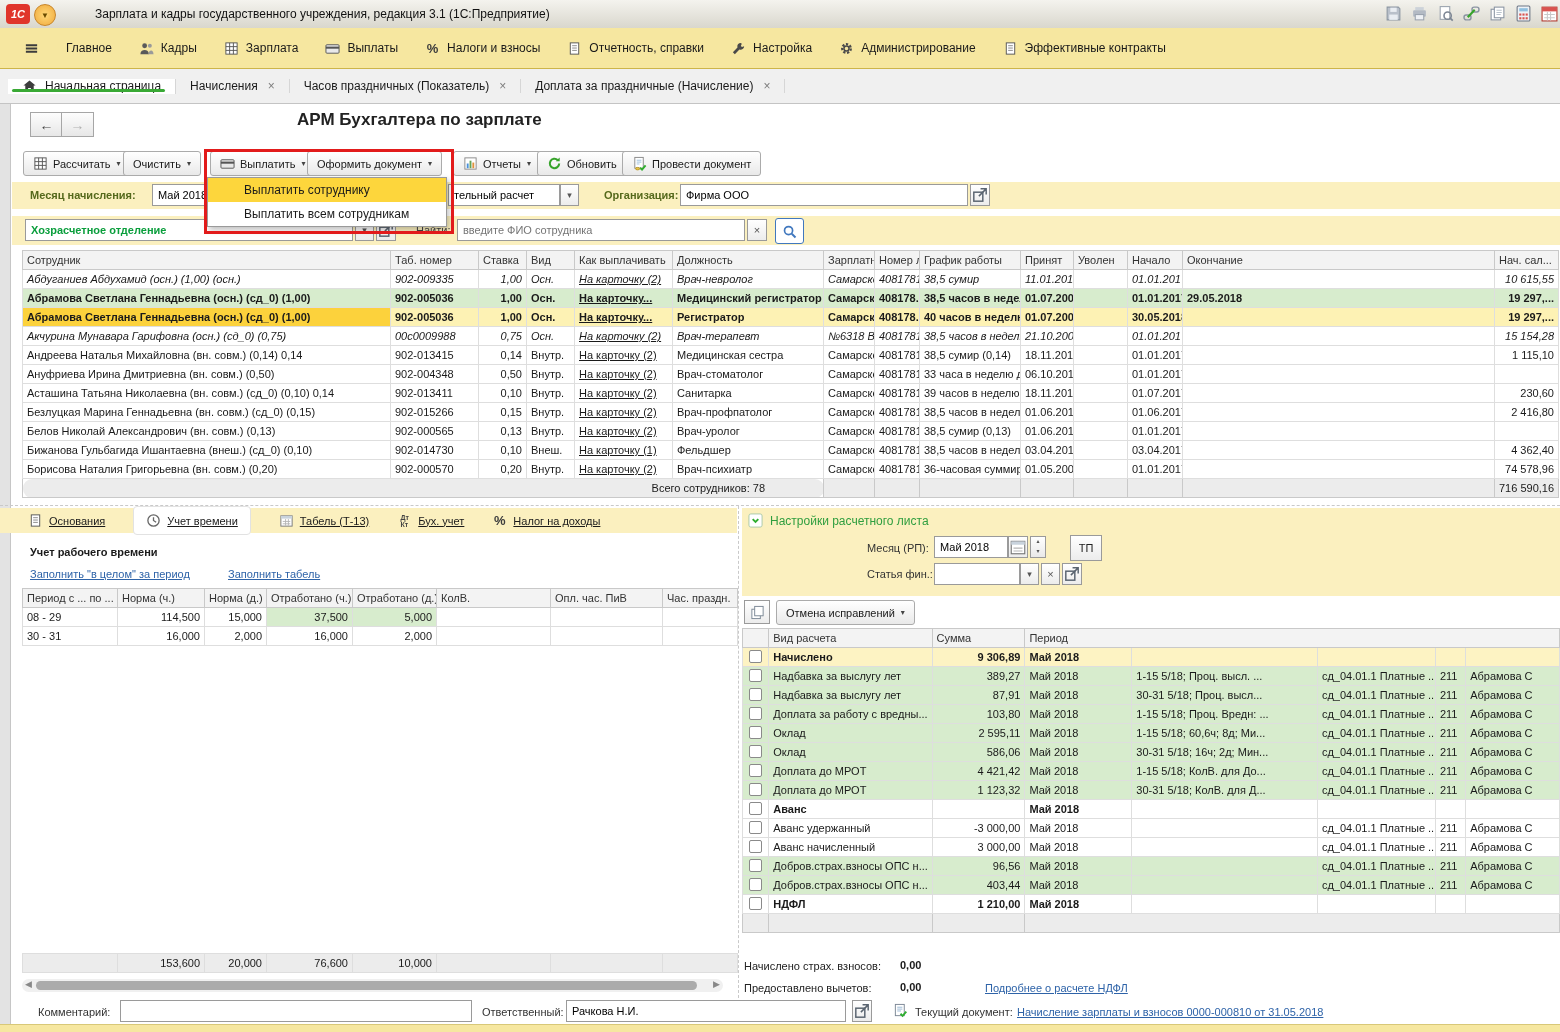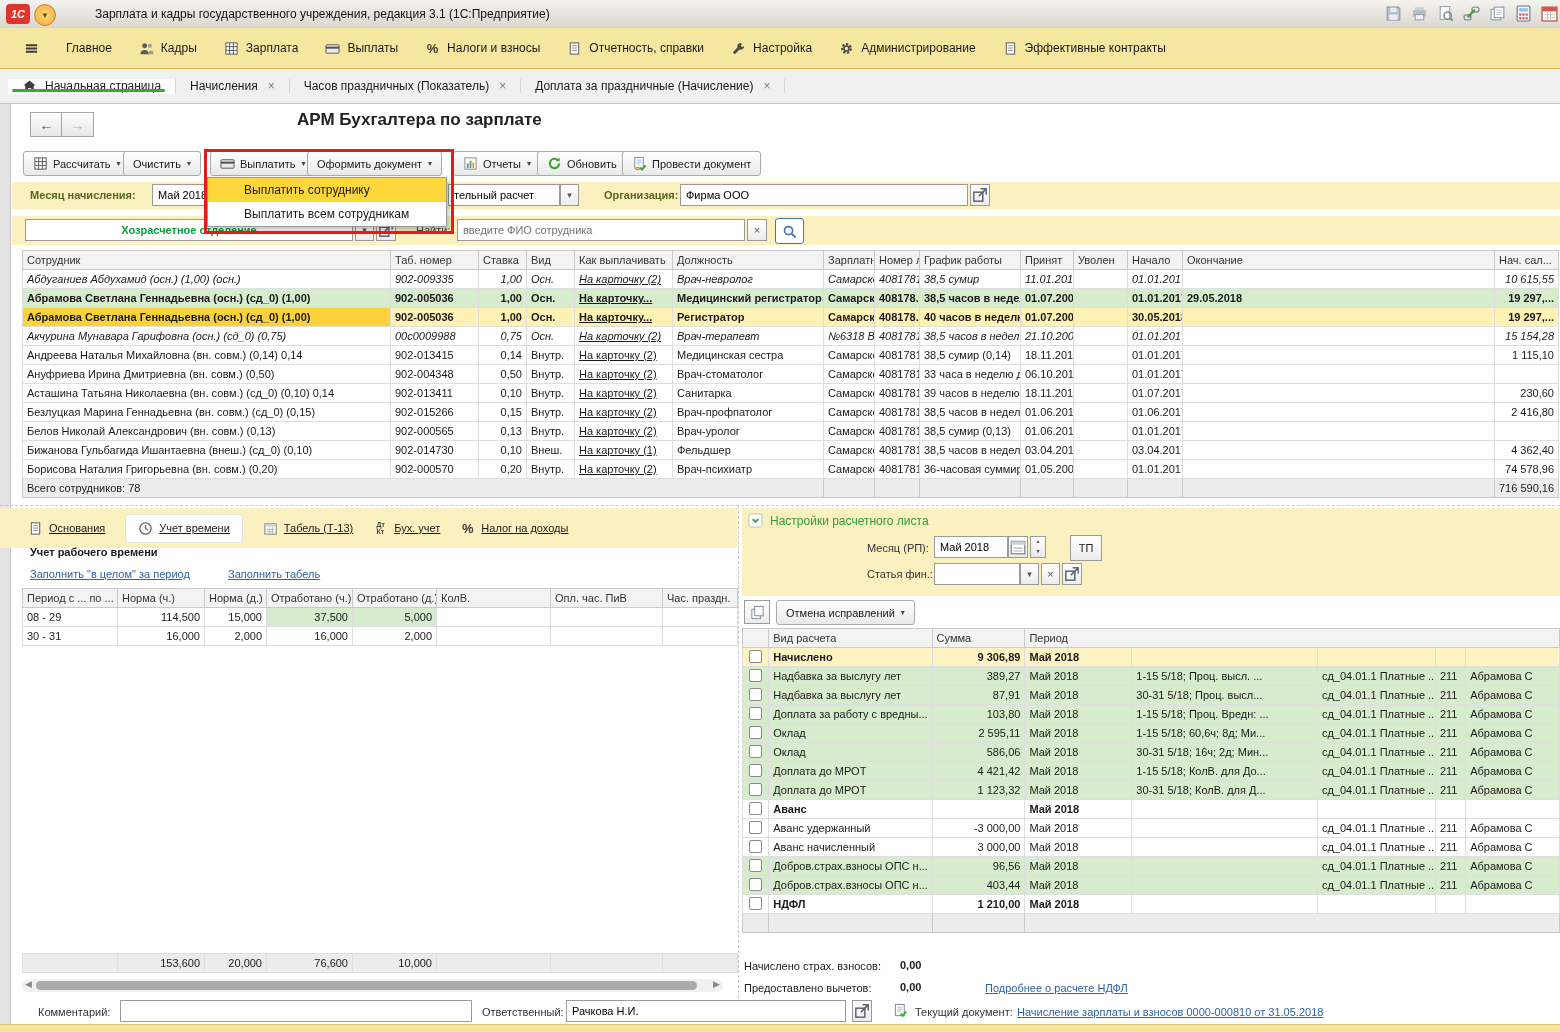--- a/index.html
+++ b/index.html
@@ -47,7 +47,7 @@
   .inp{border:1px solid #9a9a9a;background:#fff;height:22px;box-sizing:border-box;padding:0 5px;font:inherit;font-size:11px;}
   .minibtn{border:1px solid #9a9a9a;background:linear-gradient(#fff,#ececec);height:22px;box-sizing:border-box;
            display:inline-flex;align-items:center;justify-content:center;font-size:9px;color:#555;}
-  .greenval{color:#0a9e3c;font-weight:bold;text-align:center;}
+  .greenval{color:#0a9e3c;font-weight:bold;}
   .abs{position:absolute;}
   
   table{border-collapse:collapse;table-layout:fixed;font-size:11px;}

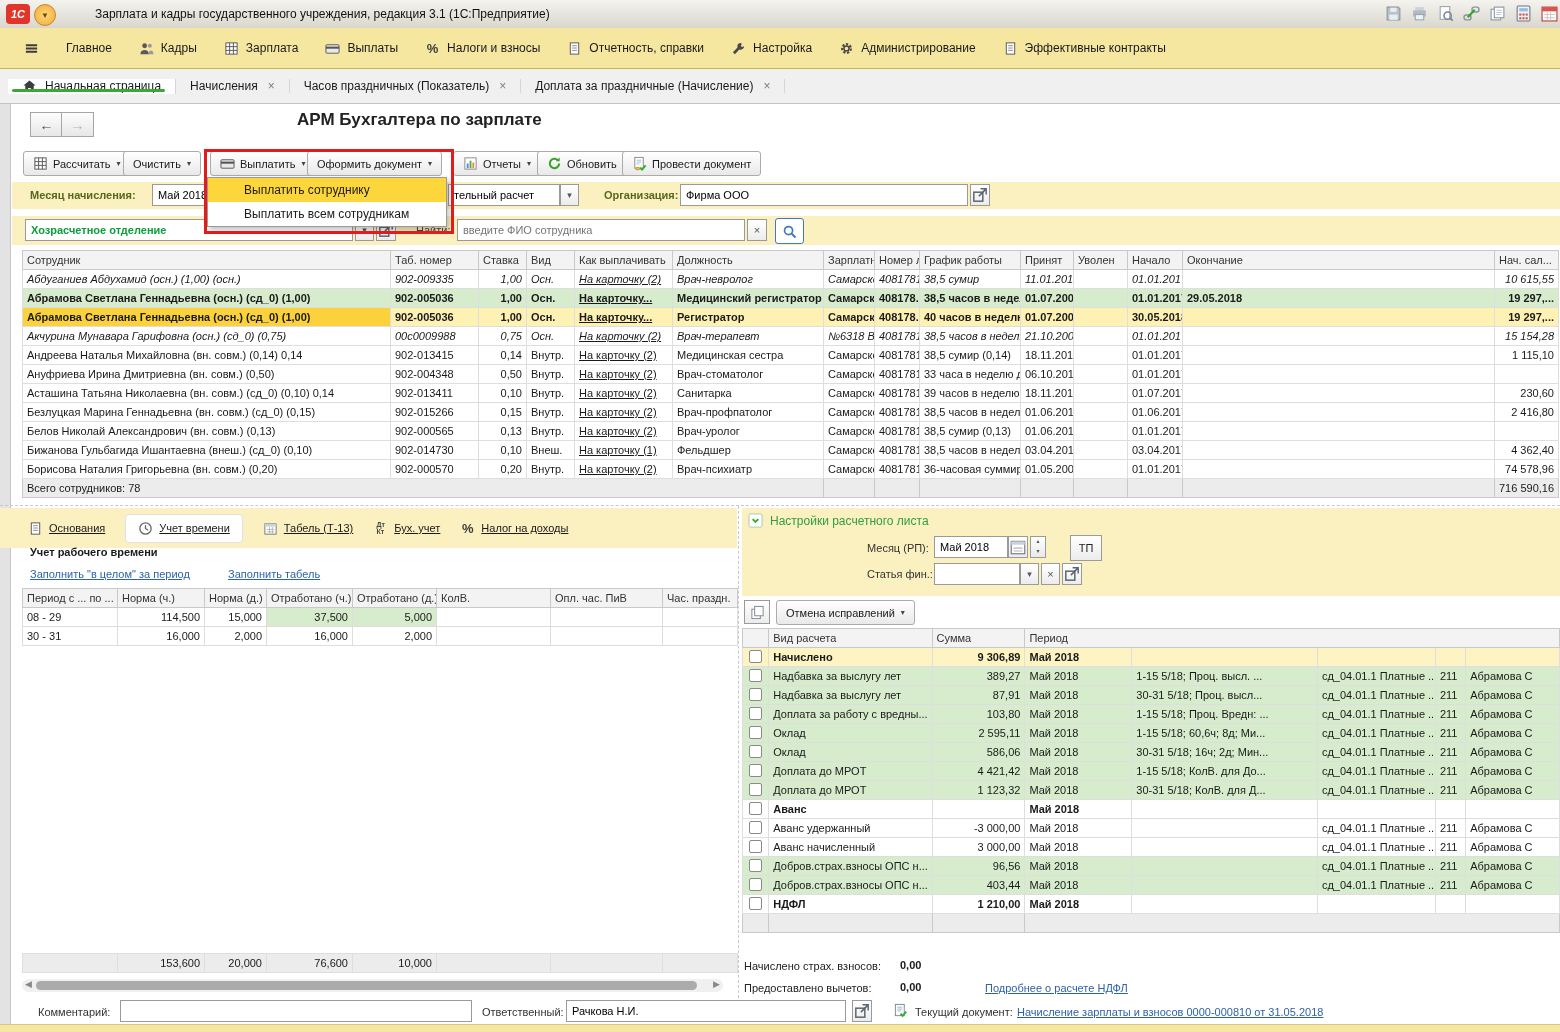--- a/index.html
+++ b/index.html
@@ -602,7 +602,7 @@
       </tbody>
       <tfoot>
         <tr>
-          <td colspan="6" style="text-align: left; padding-right: 58px;">Всего сотрудников: 78</td>
+          <td colspan="6" style="text-align: right; padding-right: 58px; border-radius: 9px;">Всего сотрудников: 78</td>
           <td></td>
           <td></td>
           <td></td>

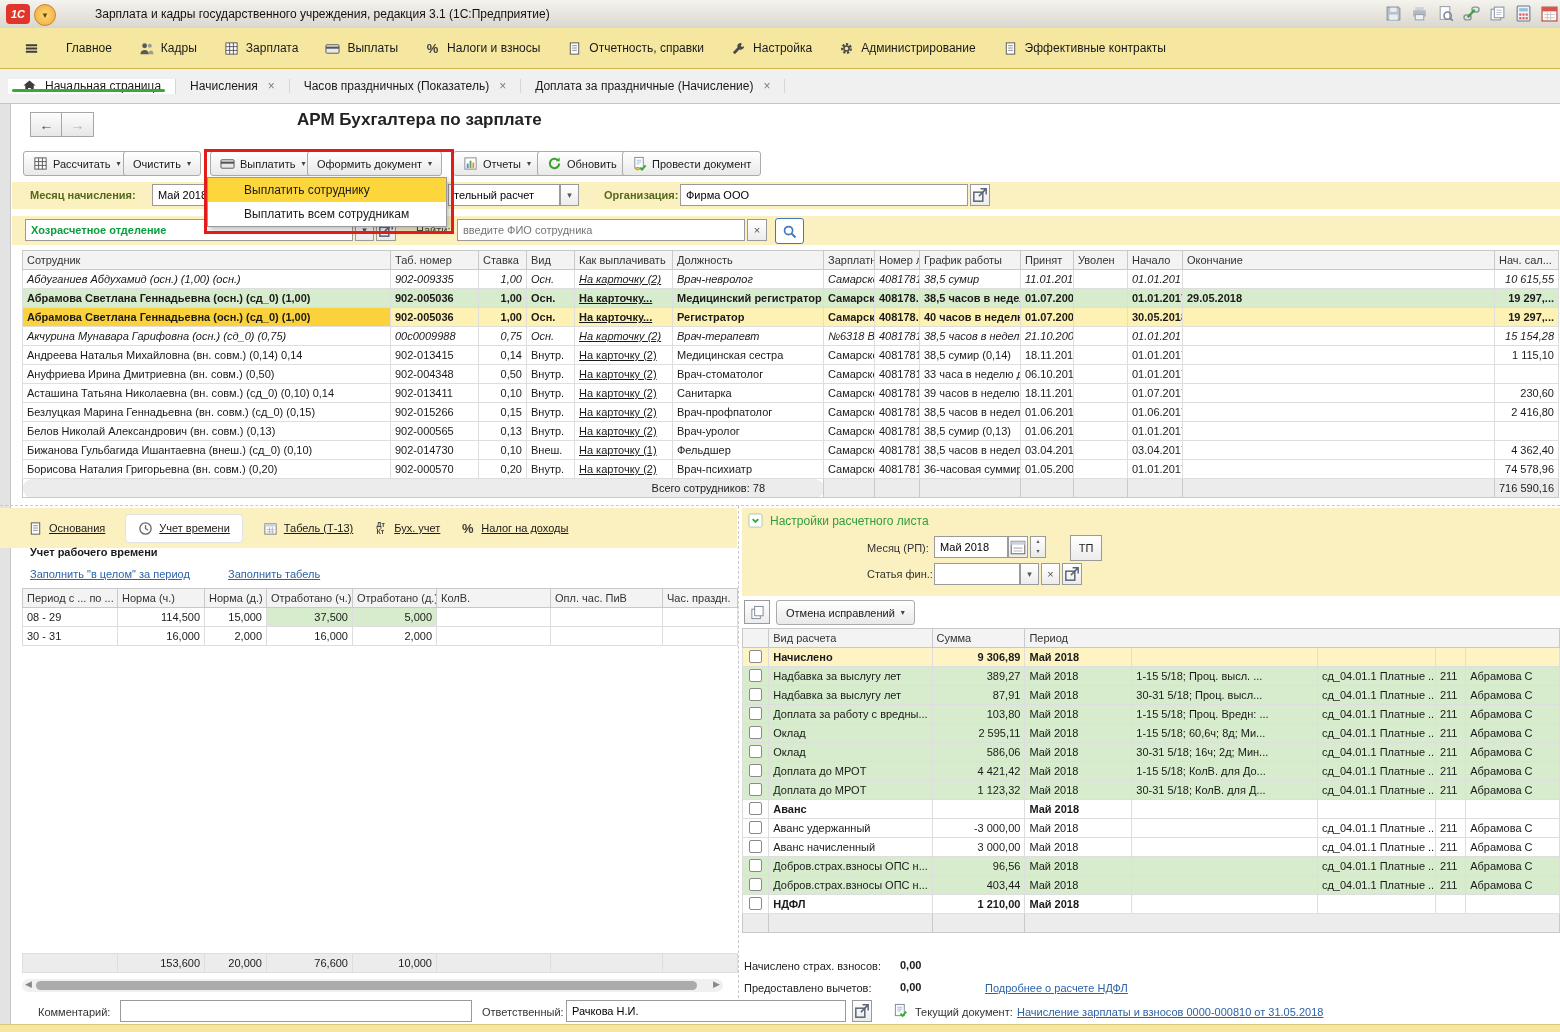--- a/index.html
+++ b/index.html
@@ -62,7 +62,7 @@
   td.linkish{text-decoration:underline;}
   tfoot td{background:#ececec;border-color:#c9c9c9;}
   
-  .bltabs{position:absolute;left:0px;top:508px;width:737px;height:40px;background:#fbf0bf;display:flex;align-items:center;gap:20px;padding-left:28px;box-sizing:border-box;}
+  .bltabs{position:absolute;left:0px;top:508px;width:737px;height:25px;background:#fbf0bf;display:flex;align-items:center;gap:28px;padding-left:28px;box-sizing:border-box;}
   .bltab{display:inline-flex;align-items:center;gap:6px;}
   .bltab span.lbl{text-decoration:underline;color:#1a1a1a;}
   .bltab.active{background:#fff;border:1px solid #e2e2e2;border-radius:4px;padding:6px 12px;}

